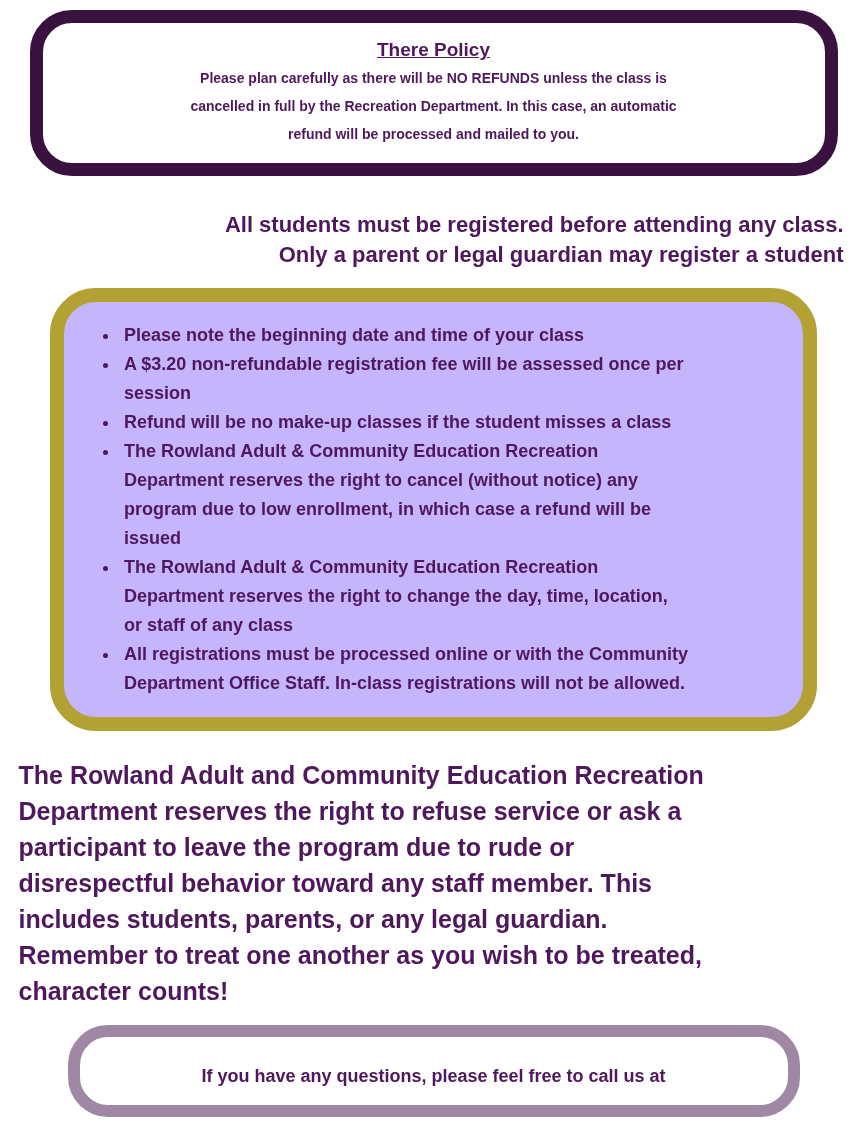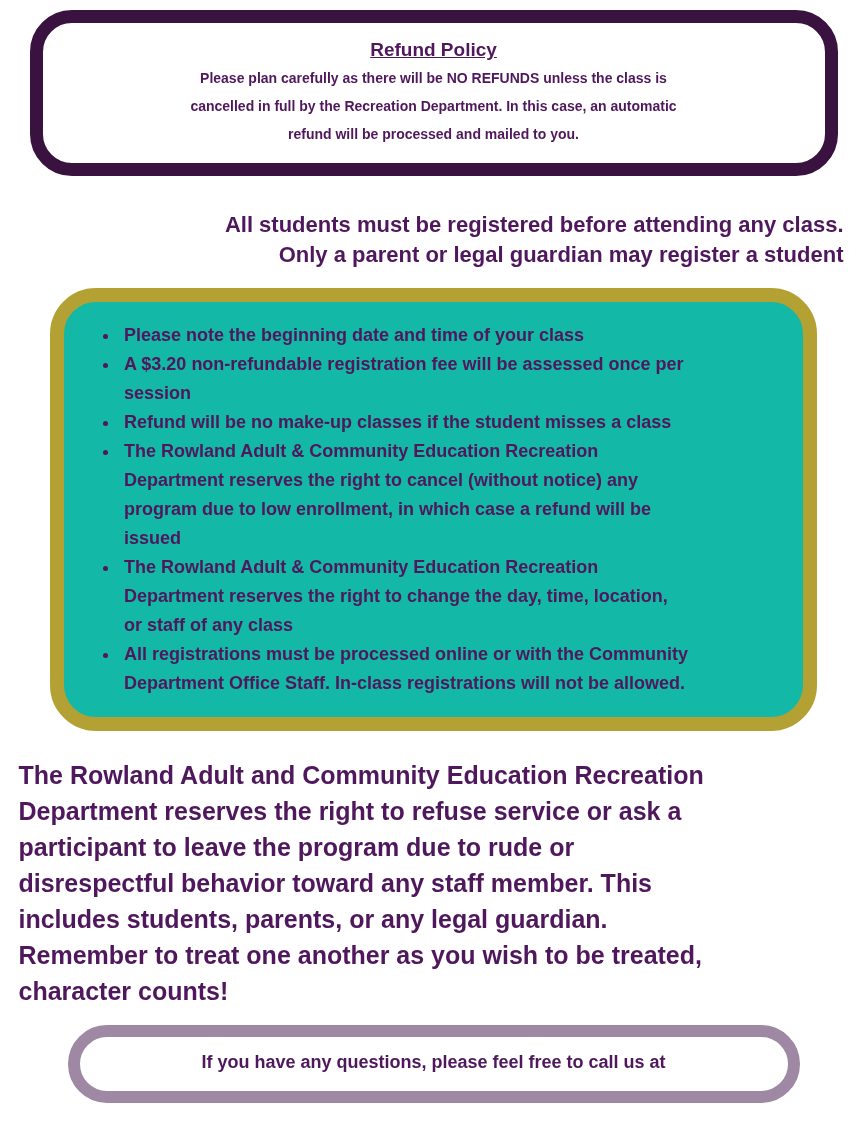--- a/index.html
+++ b/index.html
@@ -107,7 +107,7 @@
 <div class="page">
 
   <div class="refund-box">
-    <div class="refund-title">Refund Policy</div>
+    <div class="refund-title">There Policy</div>
     <div class="refund-body">Please plan carefully as there will be NO REFUNDS unless the class is
 cancelled in full by the Recreation Department. In this case, an automatic
 refund will be processed and mailed to you.</div>

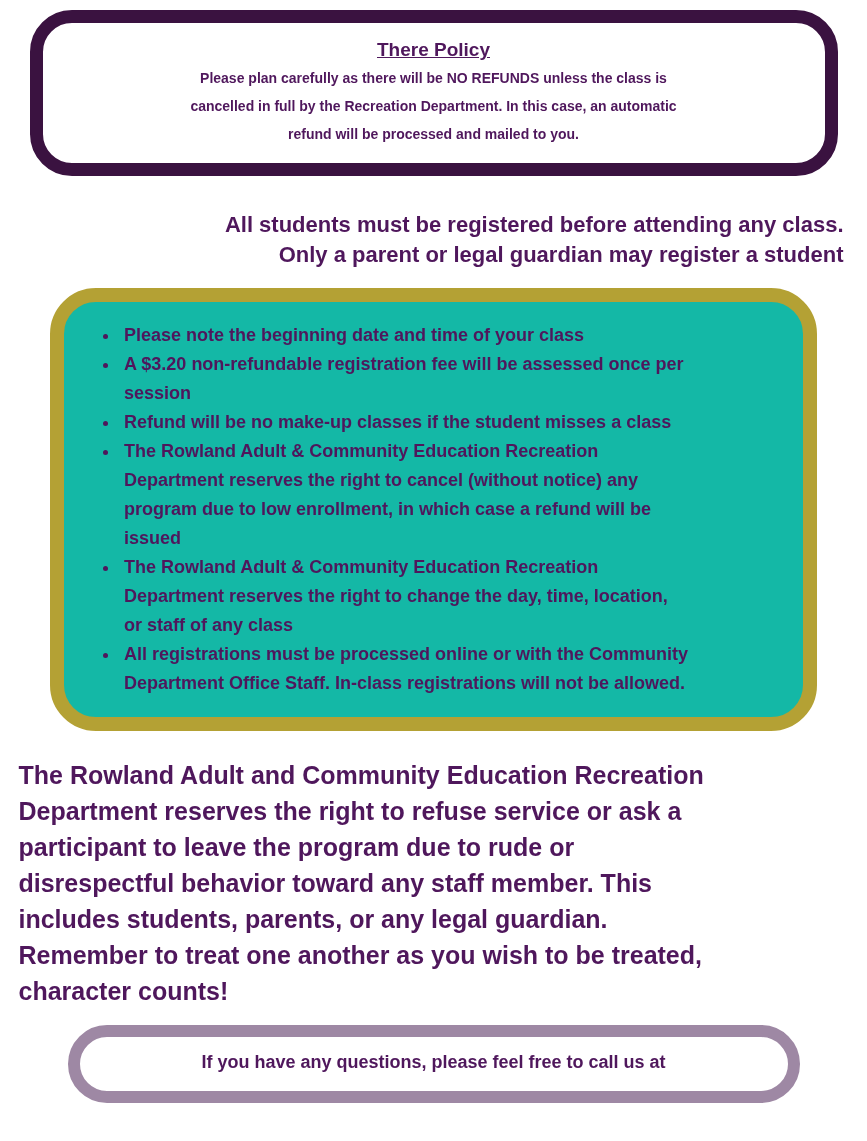--- a/index.html
+++ b/index.html
@@ -60,7 +60,7 @@
     margin: 18px auto 0 auto;
     border: 14px solid #b4a134;
     border-radius: 46px;
-    background: #14b8a6;
+    background: #c4b5fd;
     padding: 19px 20px 19px 18px;
   }
   .policy-list {

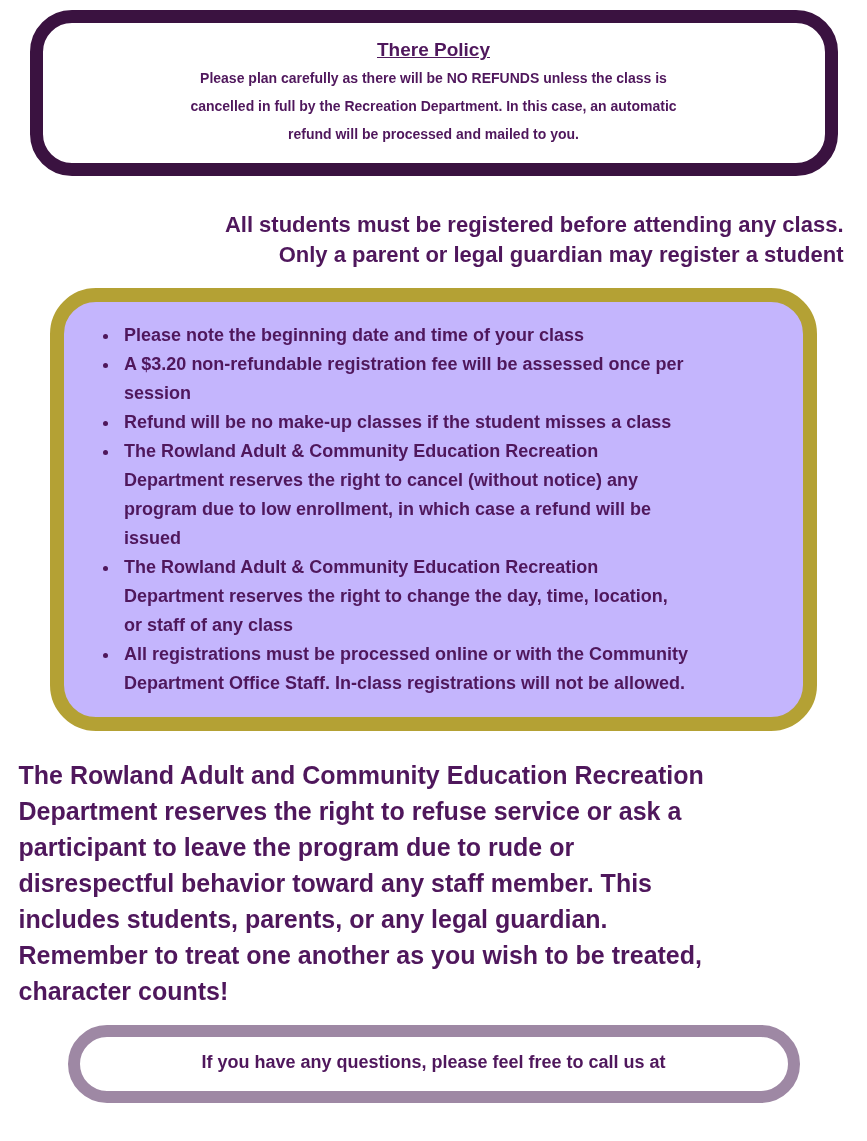--- a/index.html
+++ b/index.html
@@ -93,7 +93,7 @@
     border: 12px solid #9e88a4;
     border-radius: 40px;
     background: #ffffff;
-    padding: 10px 10px 14px 10px;
+    padding: 24px 10px 14px 10px;
     text-align: center;
   }
   .contact-line {

